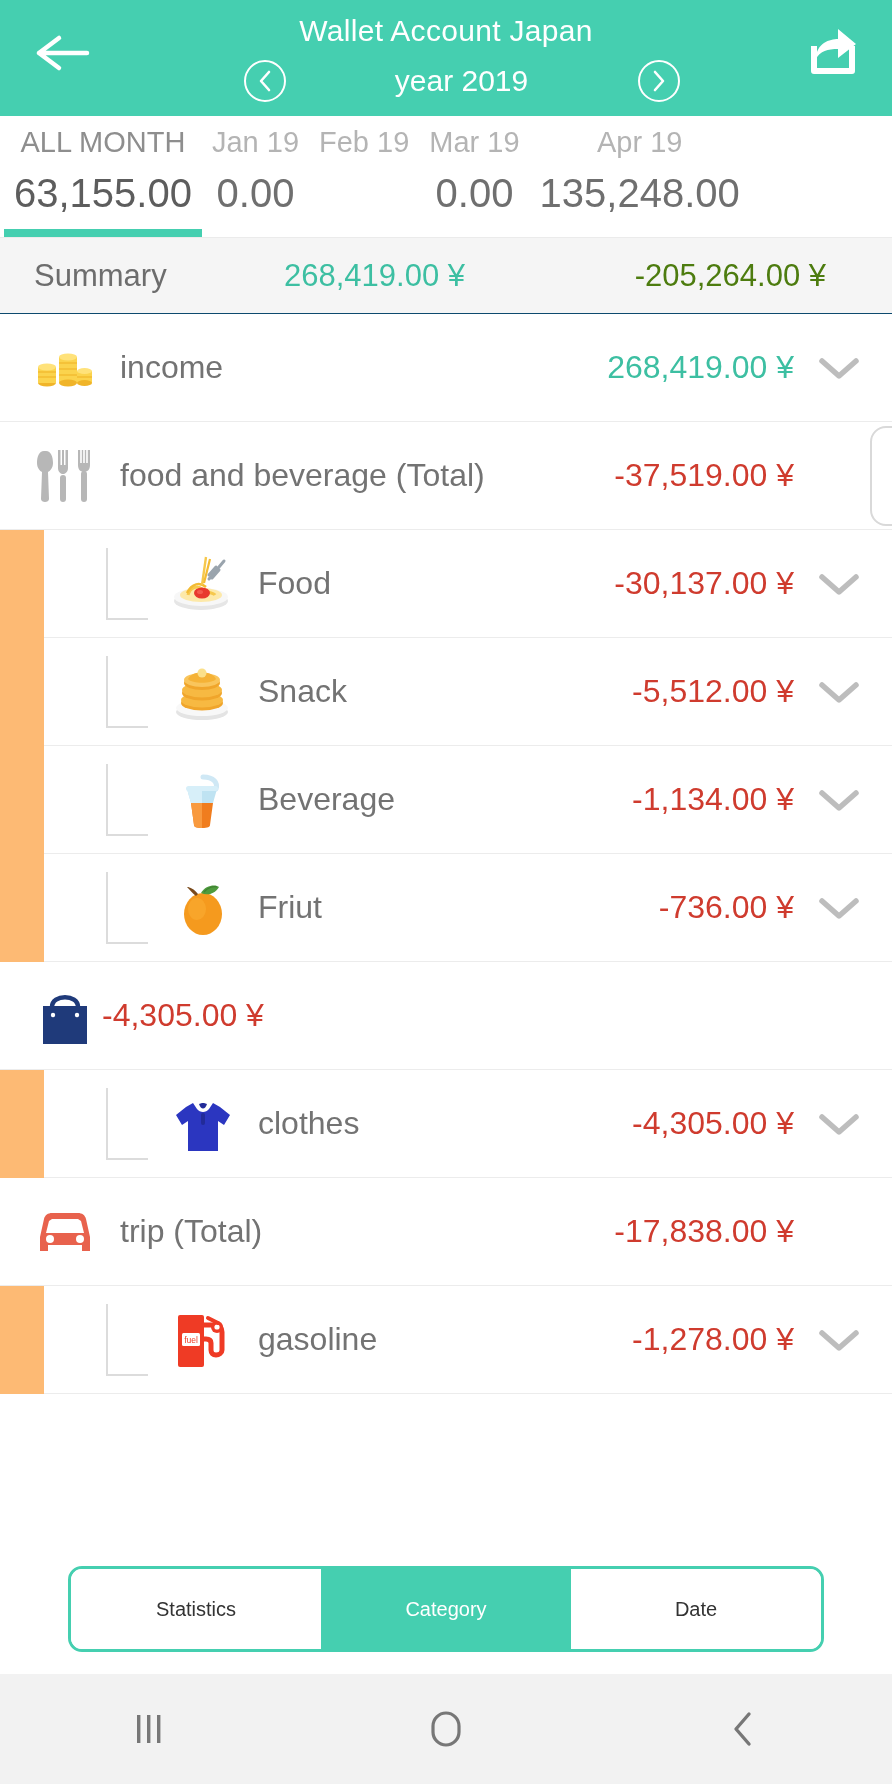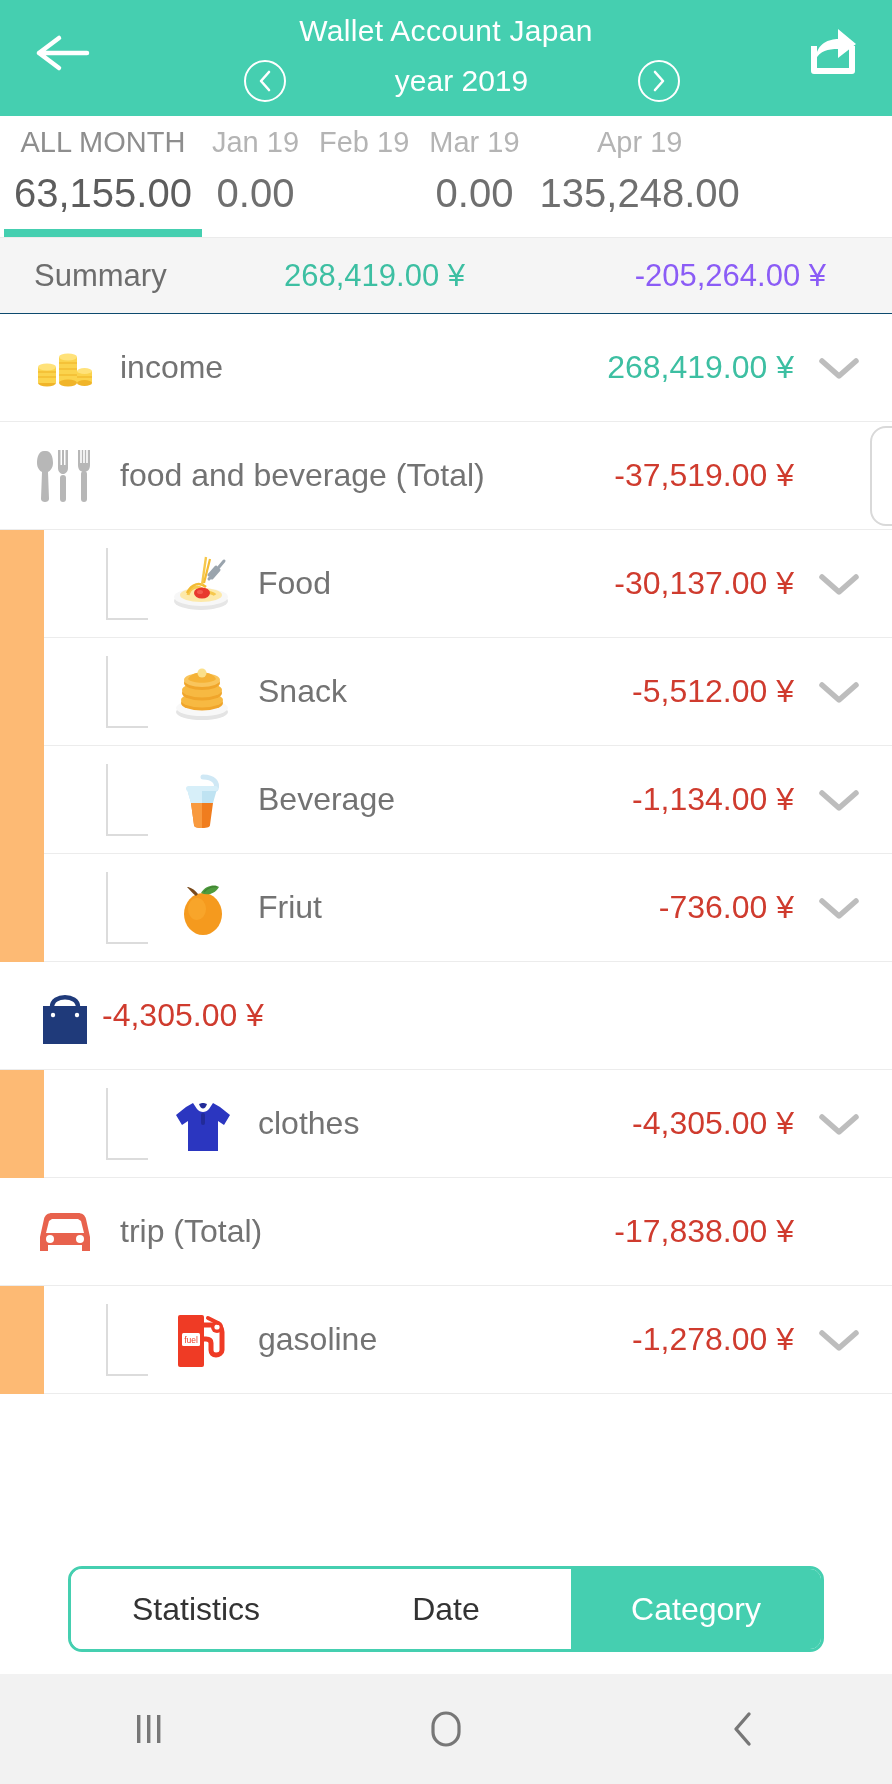--- a/index.html
+++ b/index.html
@@ -113,7 +113,7 @@
     font-size: 31px; color: #3dbfa2; flex: 1; text-align: left;
   }
   .summary .s-expense {
-    font-size: 31px; color: #8b5cf6; flex: 0 0 300px; text-align: right;
+    font-size: 31px; color: #4d7c0f; flex: 0 0 300px; text-align: right;
     padding-right: 44px;
   }
 

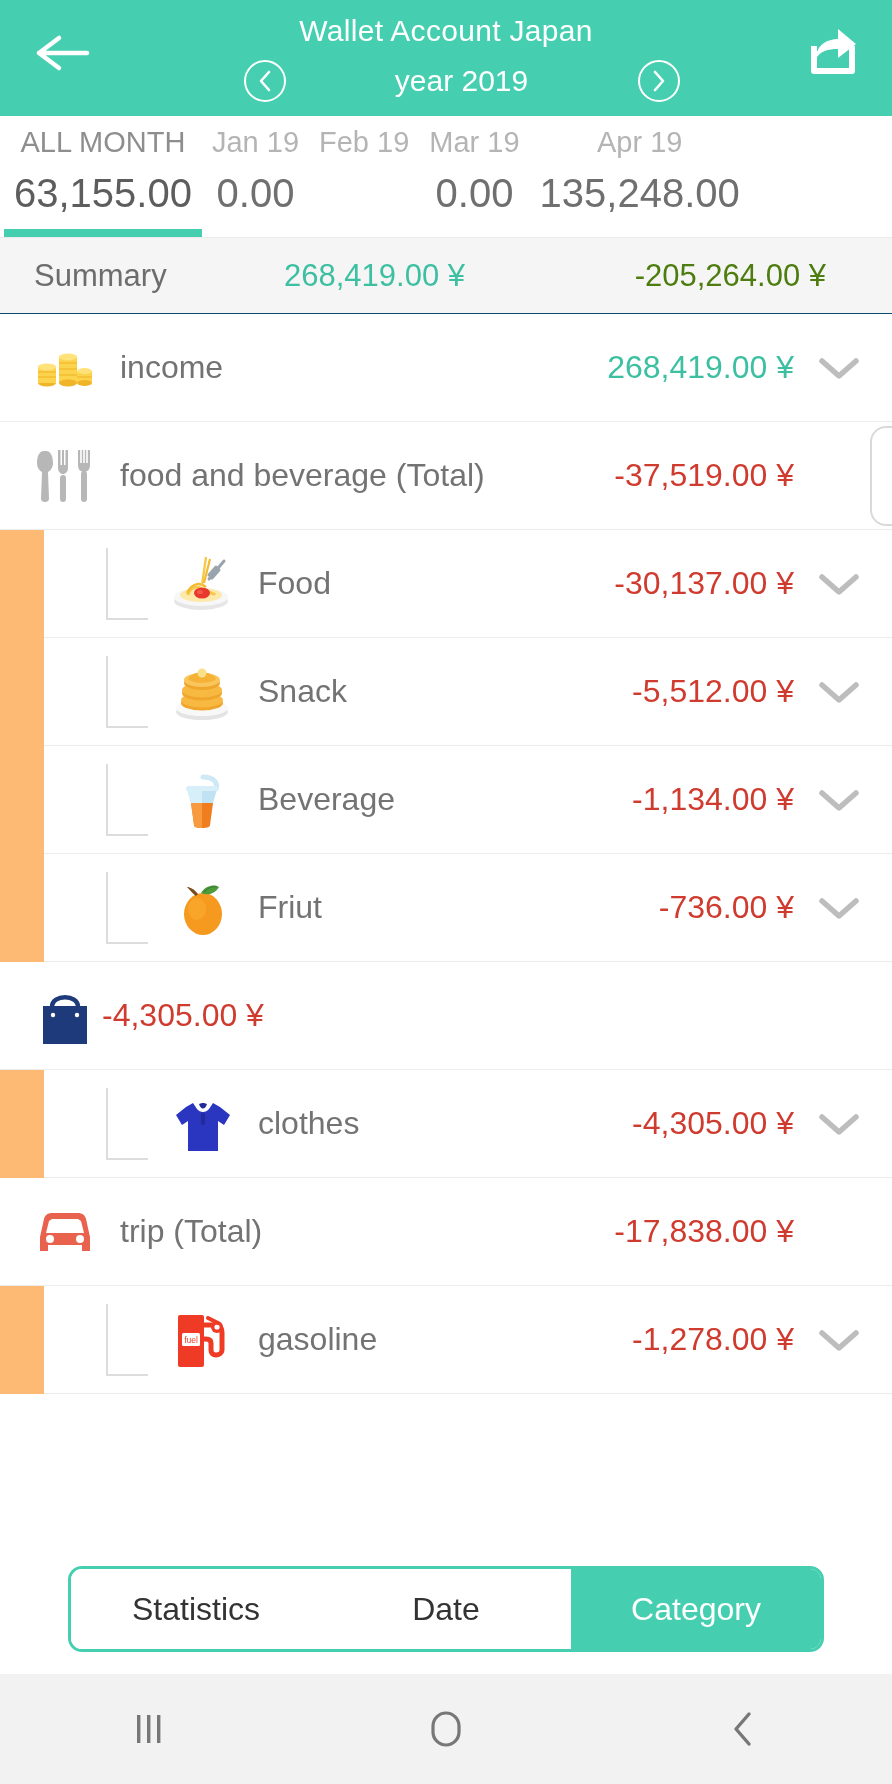--- a/index.html
+++ b/index.html
@@ -195,7 +195,7 @@
   .seg {
     flex: 1;
     display: flex; align-items: center; justify-content: center;
-    font-size: 32px;
+    font-size: 20px;
     color: #333333;
     background: #ffffff;
   }

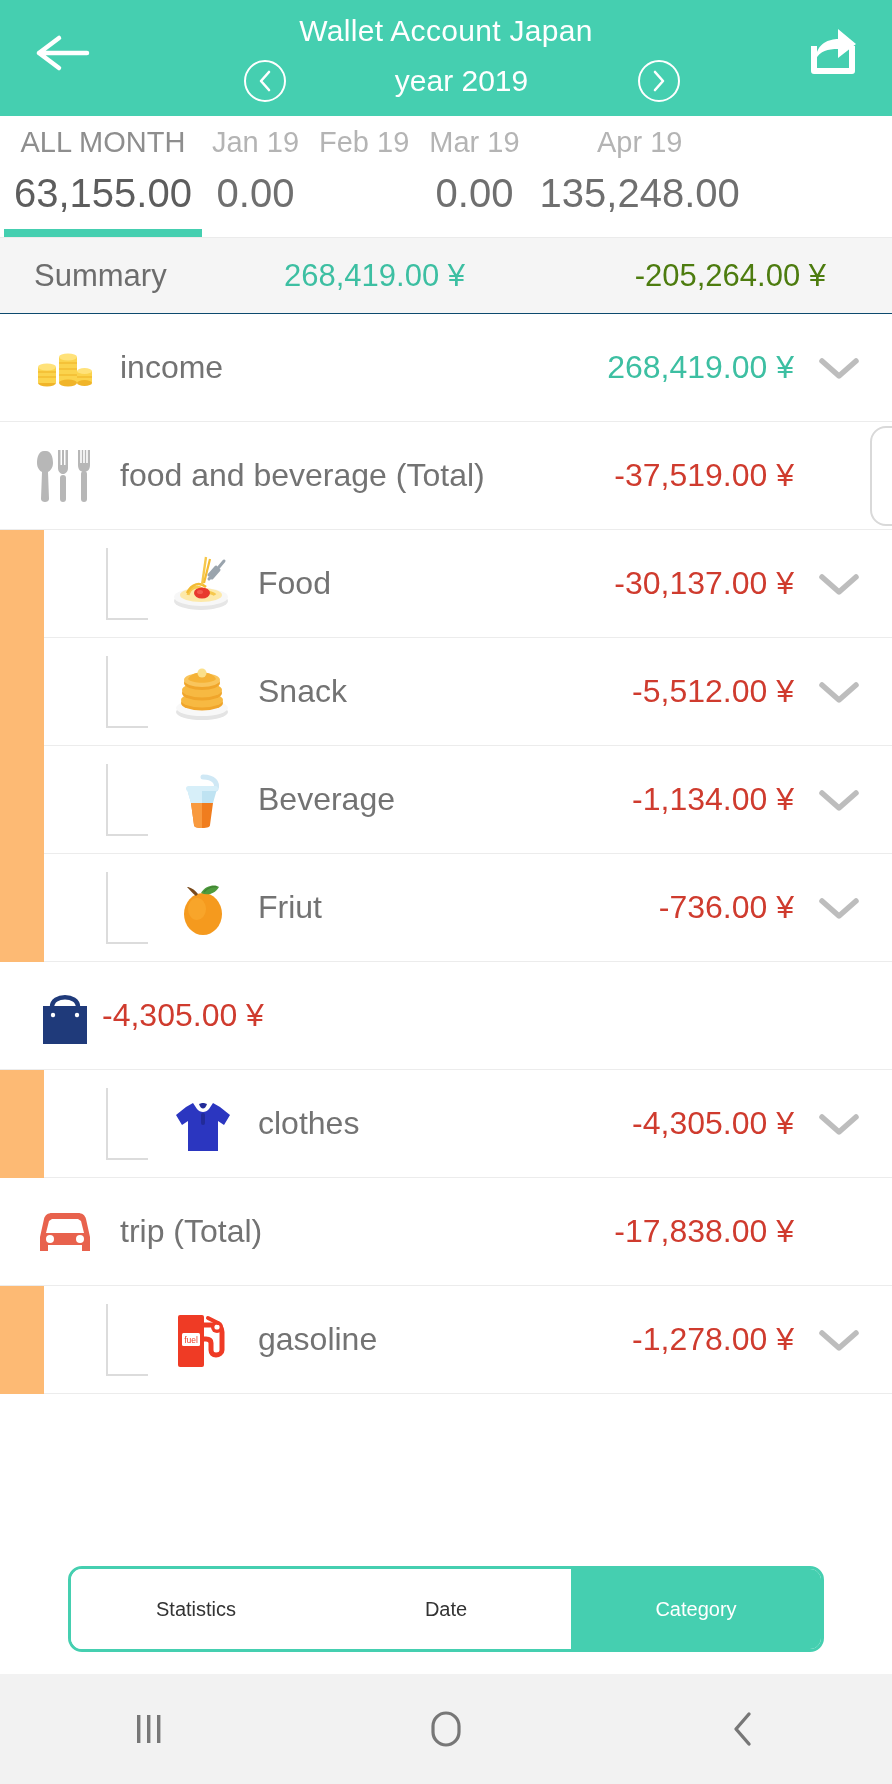--- a/index.html
+++ b/index.html
@@ -519,8 +519,8 @@
 <div class="seg-wrap">
   <div class="segmented">
       <div class="seg">Statistics</div>
+      <div class="seg active">Category</div>
       <div class="seg">Date</div>
-      <div class="seg active">Category</div>
     </div>
 </div>
 

